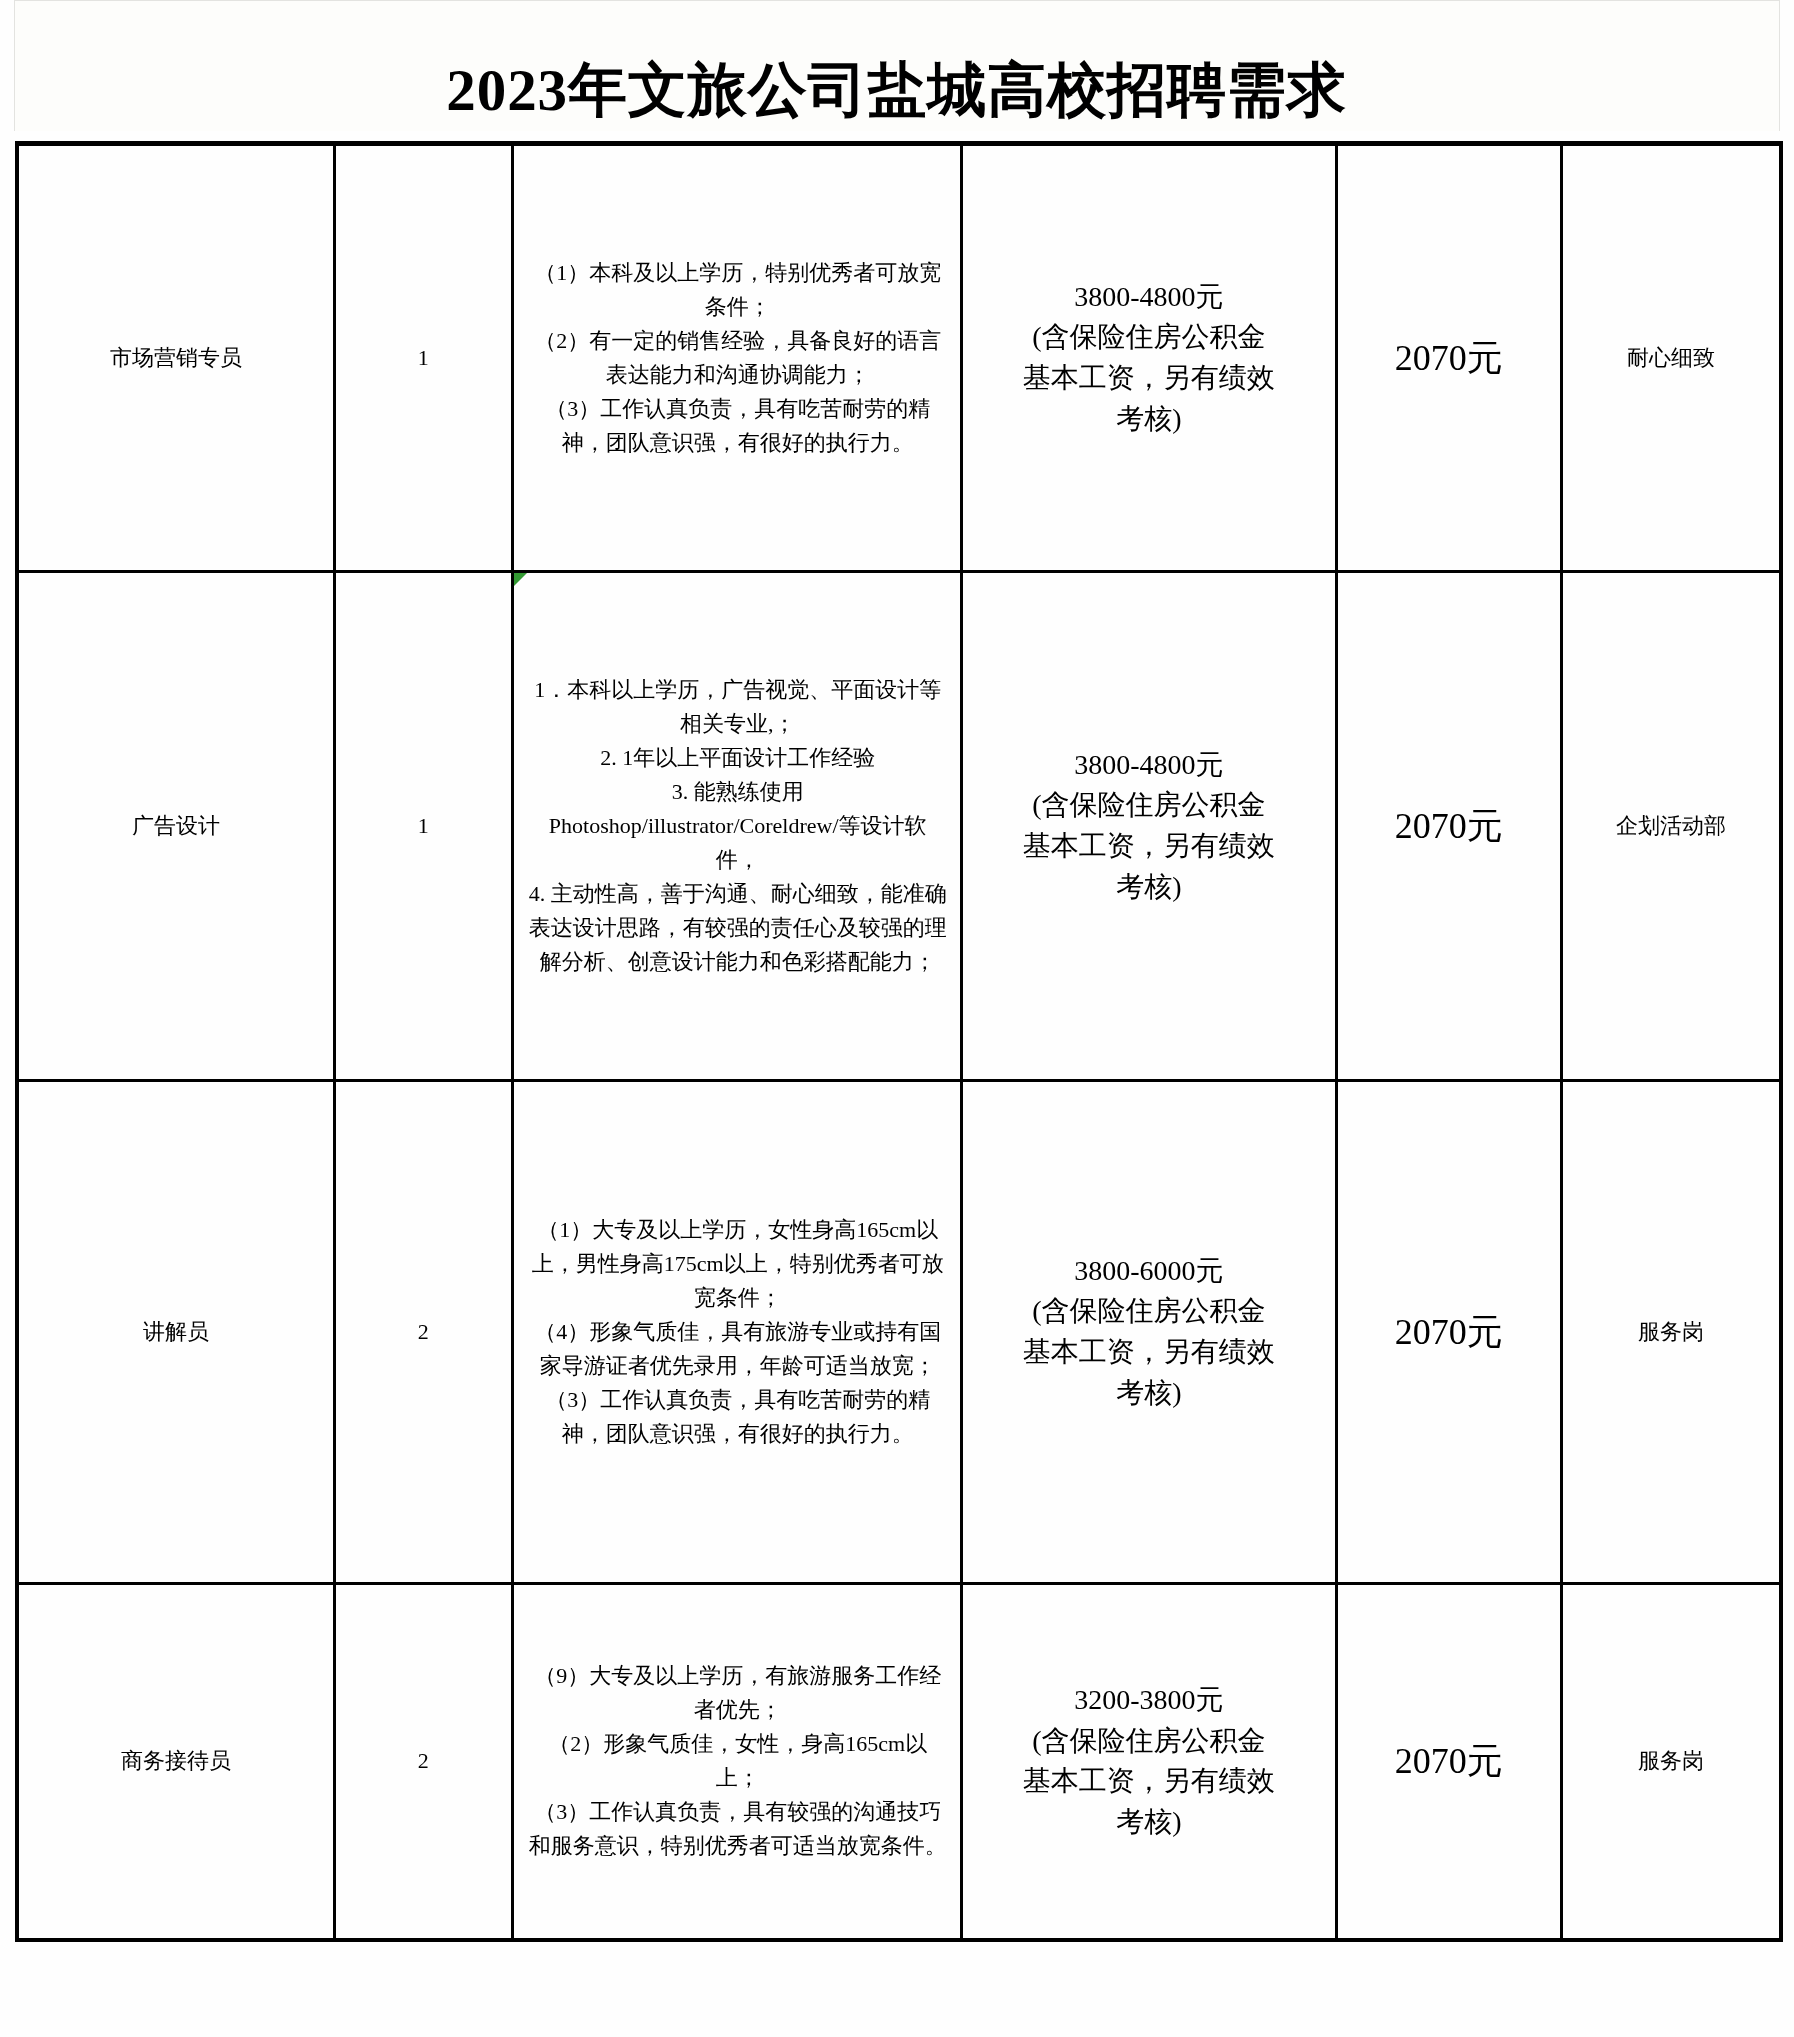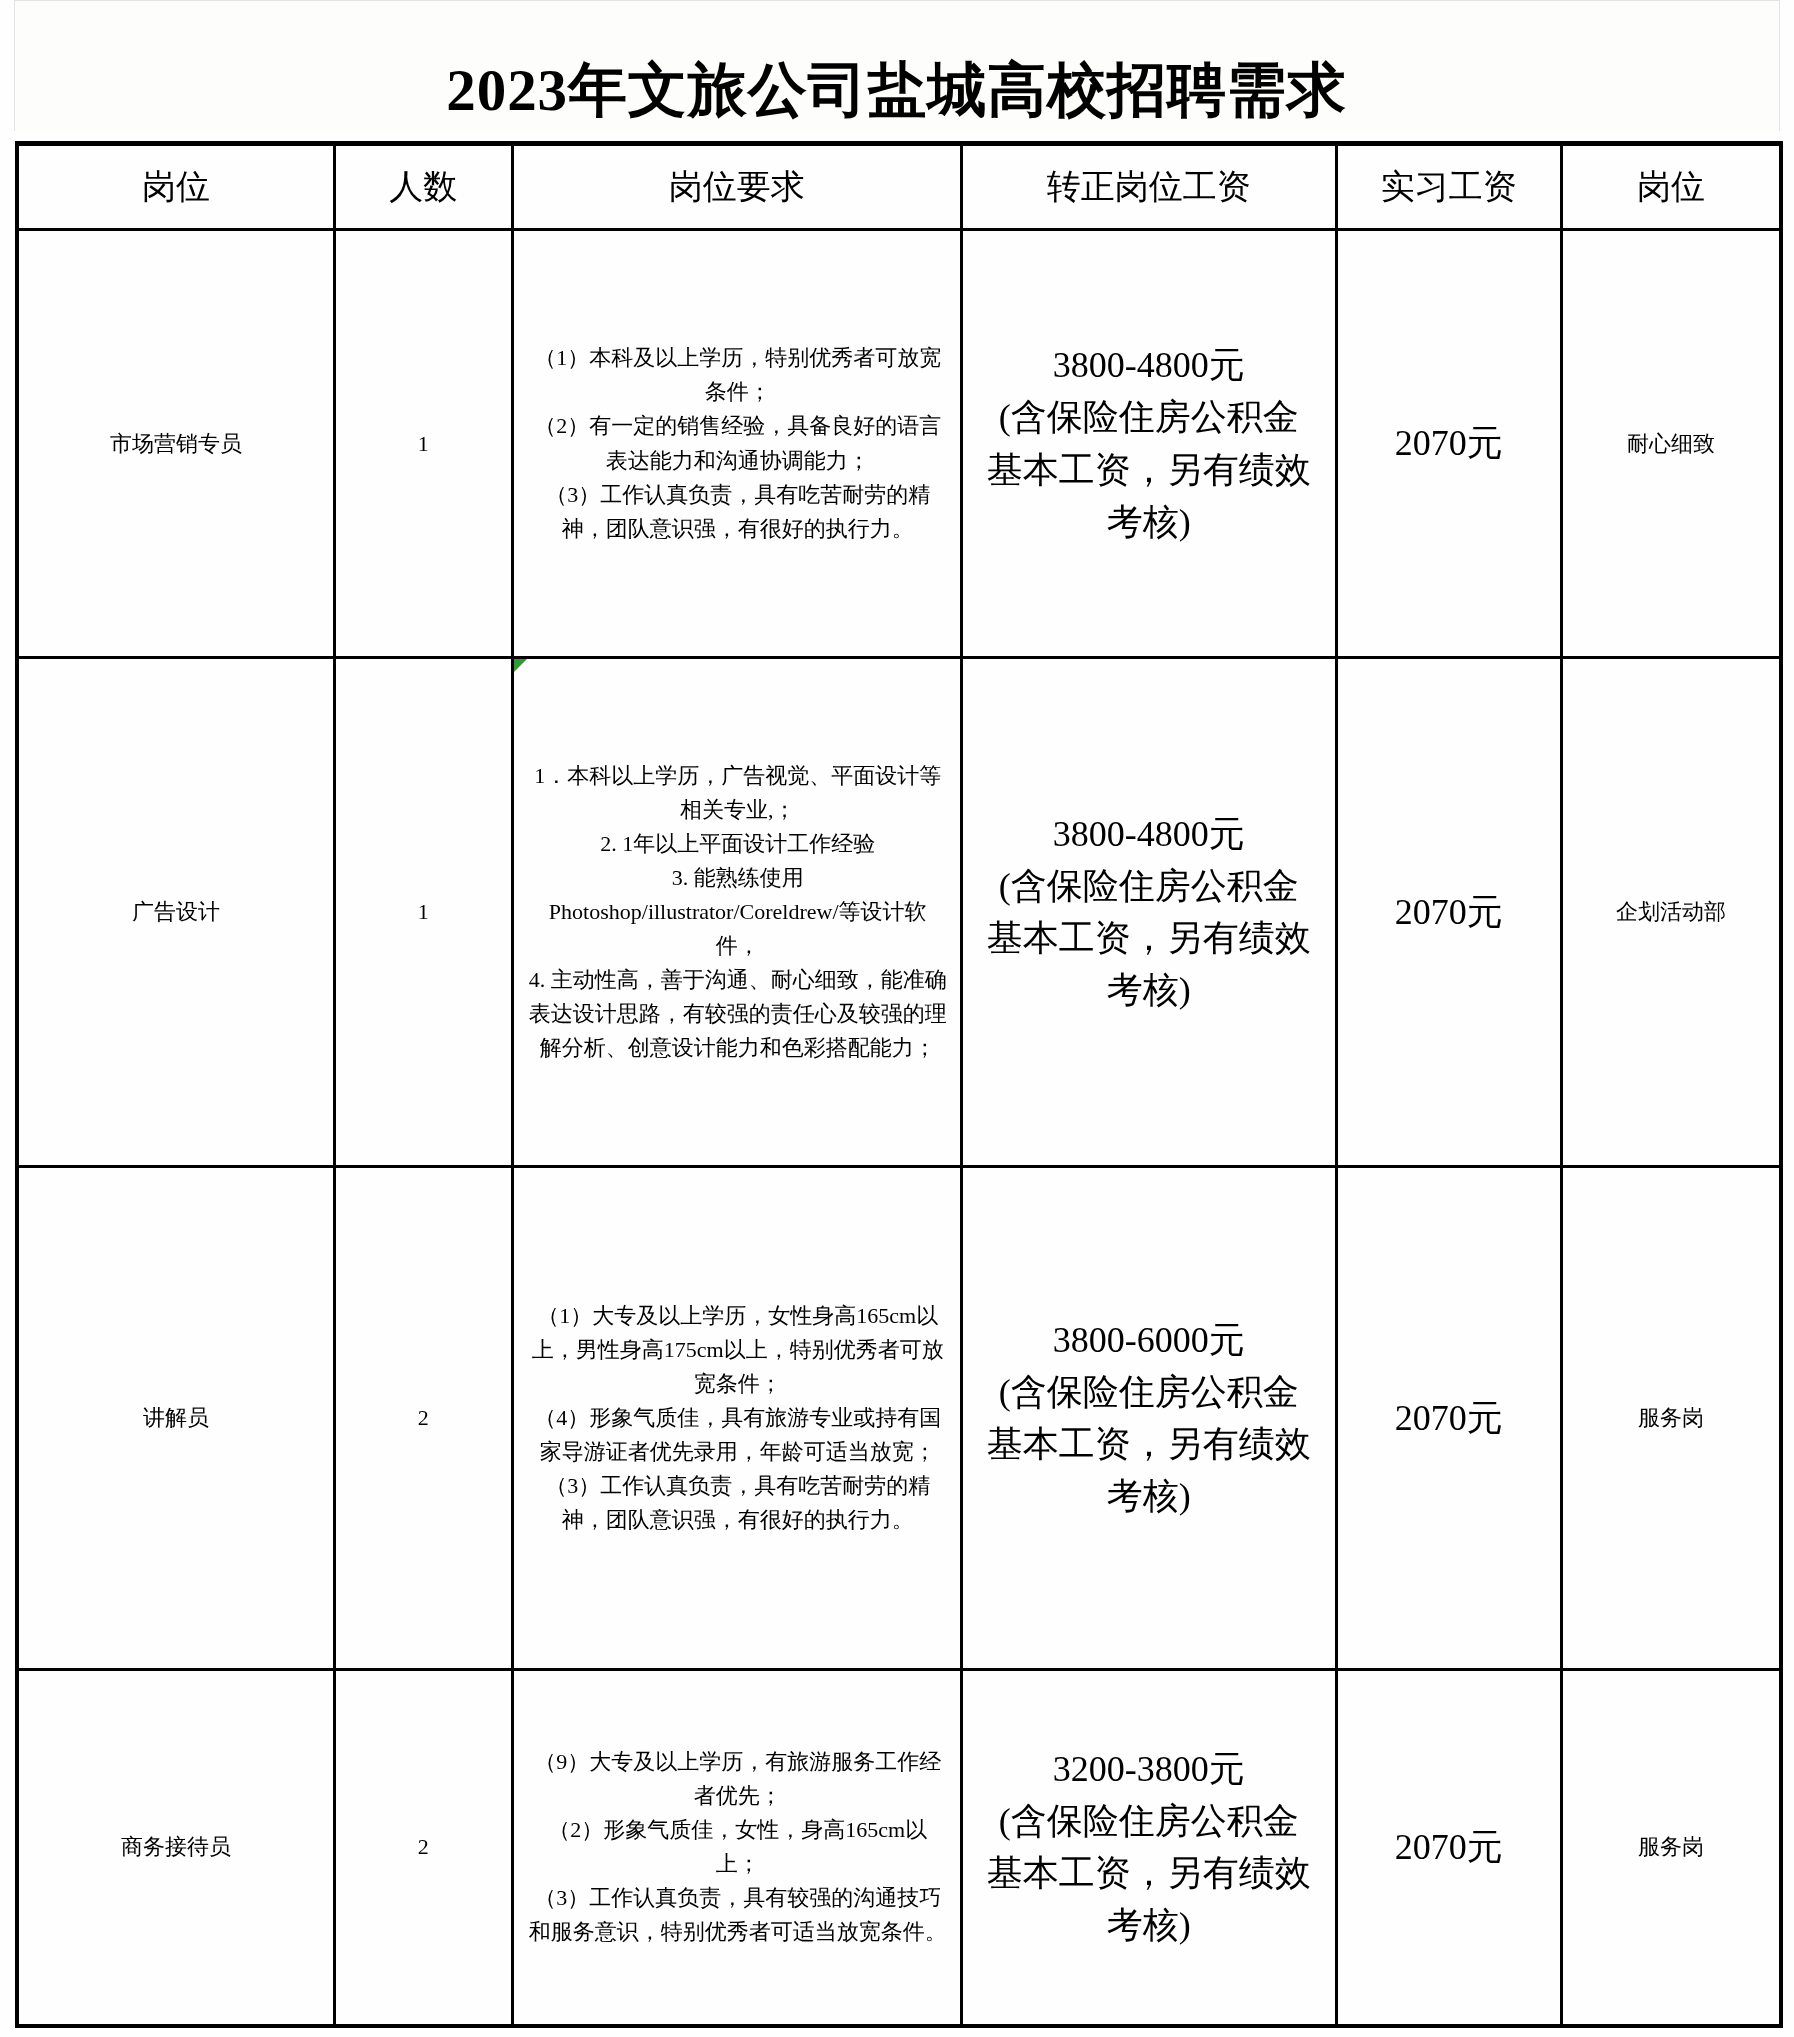--- a/index.html
+++ b/index.html
@@ -80,14 +80,6 @@
     </colgroup>
 
     <tbody>
-        <tr class="hdr">
-      <th class="hcell">岗位</th>
-      <th class="hcell">人数</th>
-      <th class="hcell">岗位要求</th>
-      <th class="hcell">转正岗位工资</th>
-      <th class="hcell">实习工资</th>
-      <th class="hcell">岗位</th>
-    </tr>
 
     <tr class="row-1">
       <td class="center">市场营销专员</td>

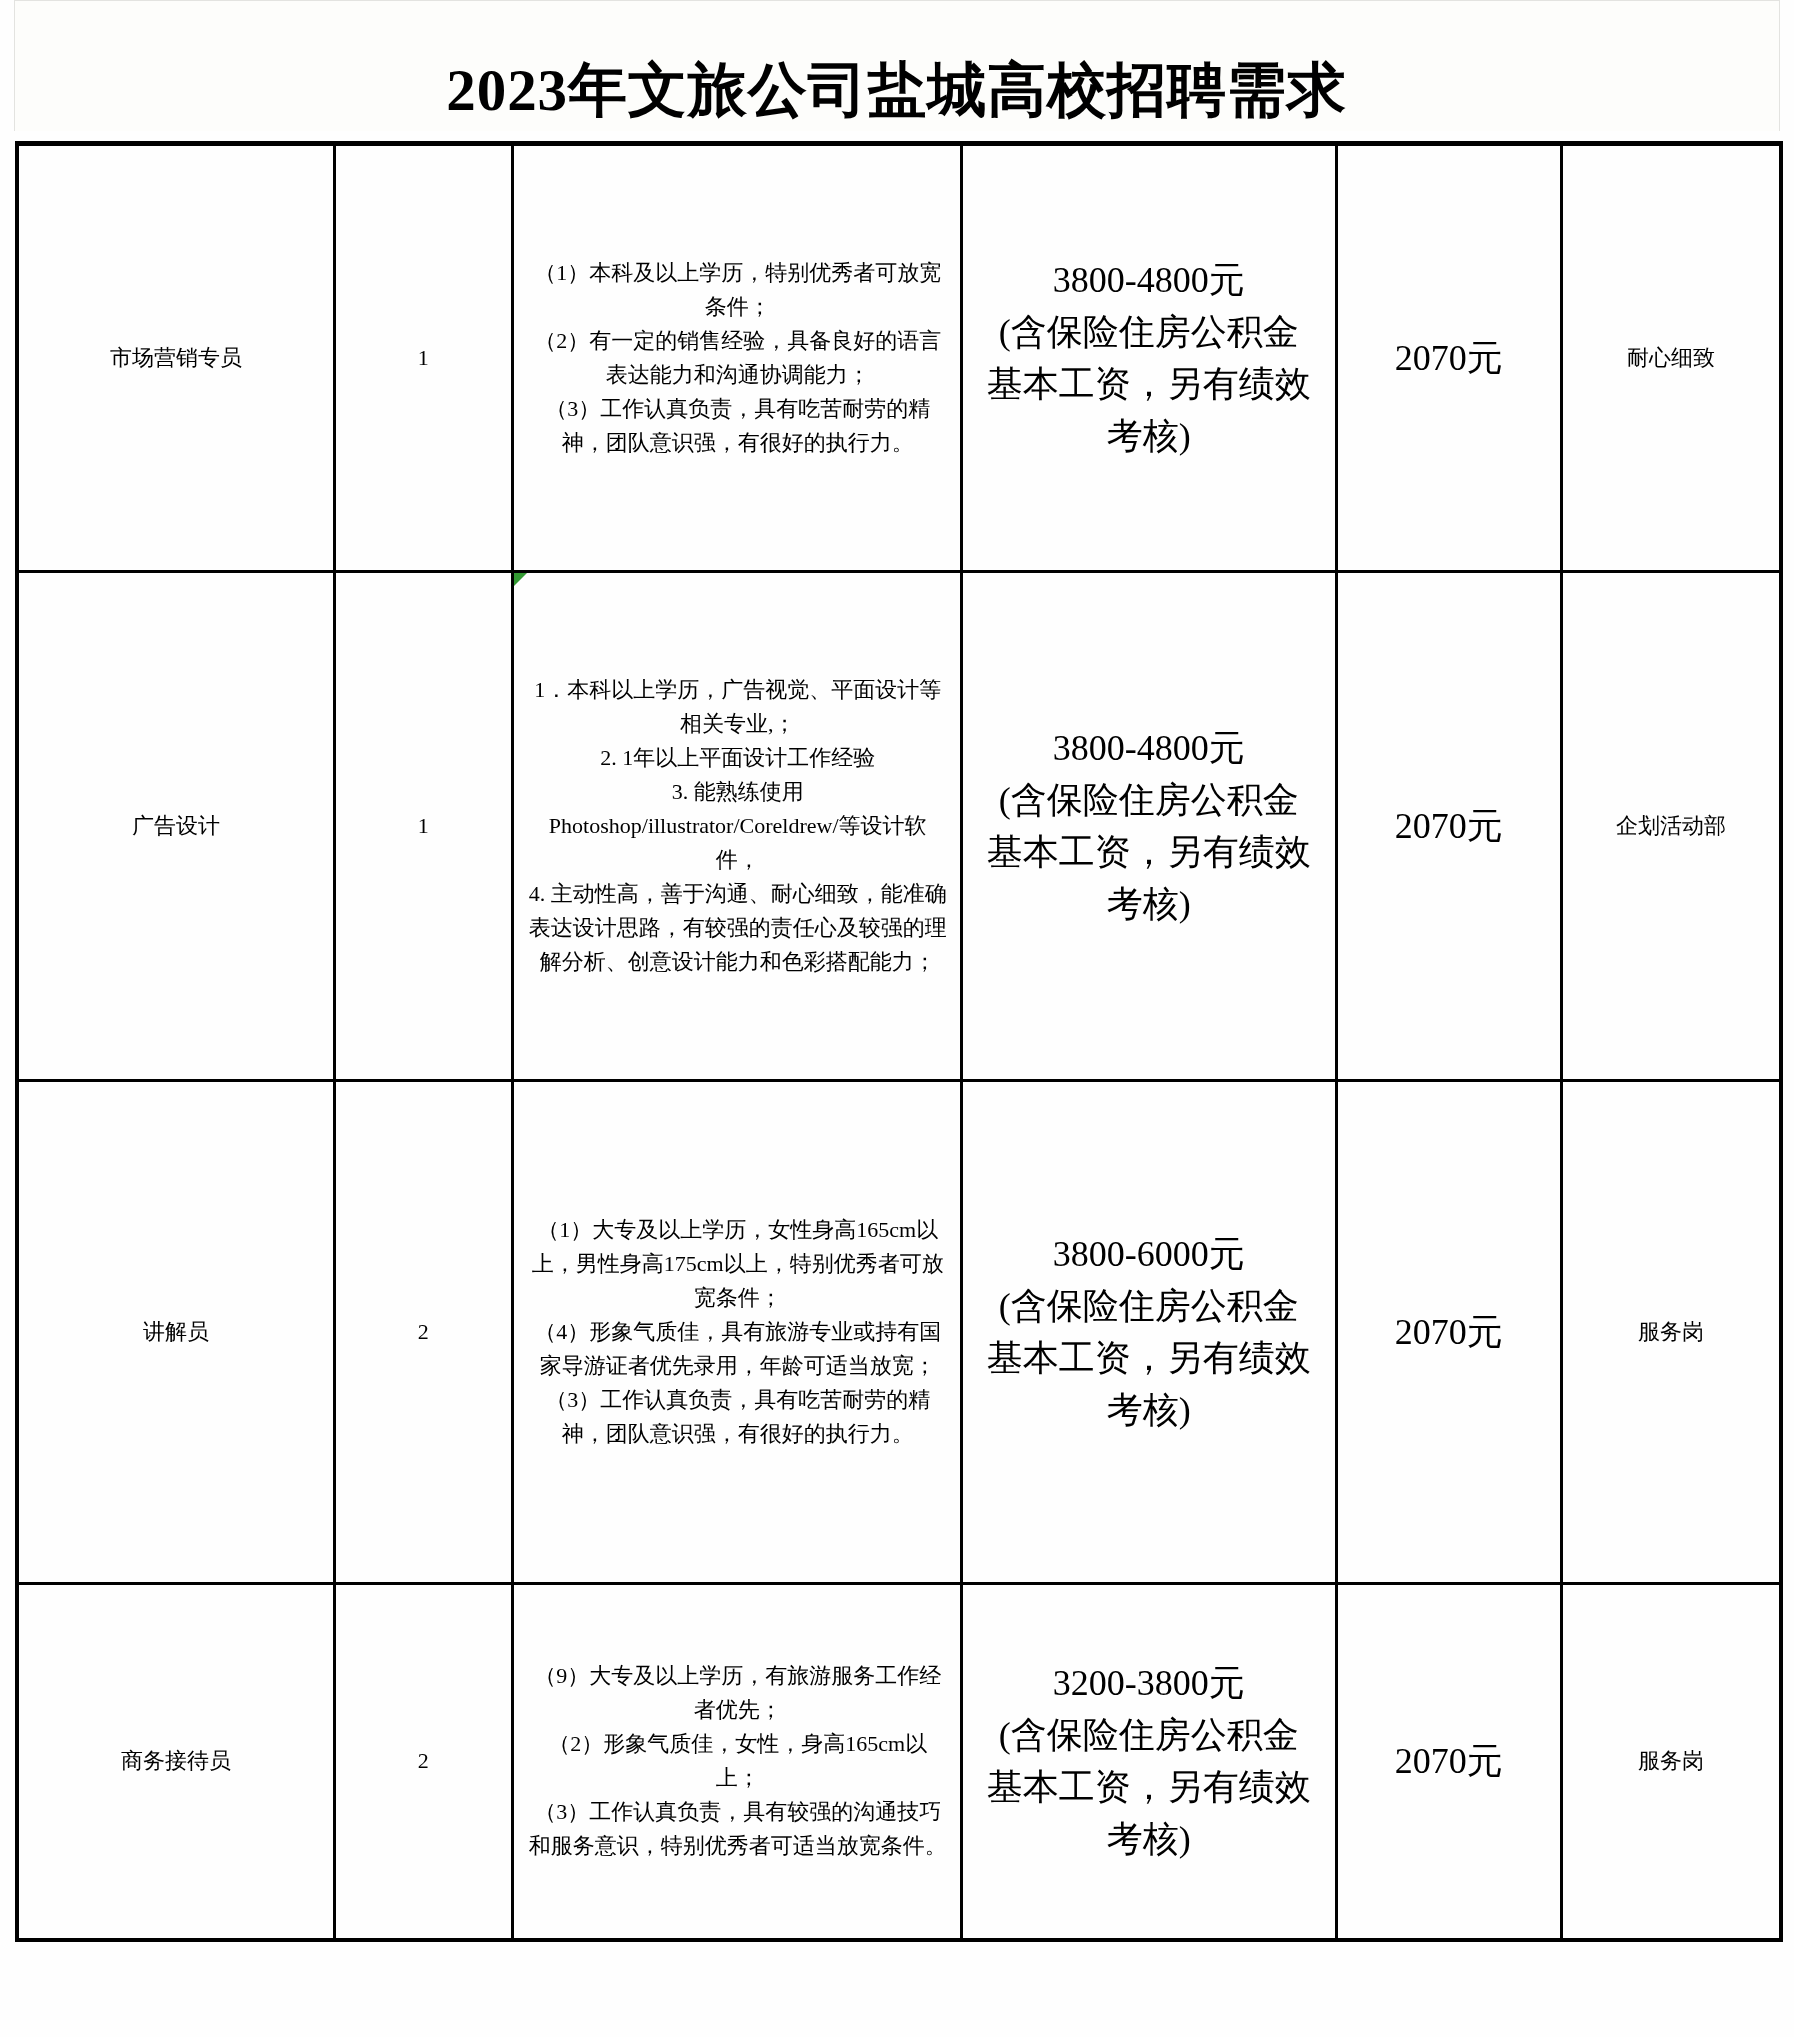--- a/index.html
+++ b/index.html
@@ -46,7 +46,7 @@
   th.hcell { font-weight: normal; font-size: 34px; text-align: center; }
 
   td.center { text-align: center; font-size: 22px; }
-  td.salary { text-align: center; font-size: 36px; white-space: pre-line; line-height: 1.45; }
+  td.salary { text-align: center; font-size: 28px; white-space: pre-line; line-height: 1.45; }
   td.intern { text-align: center; font-size: 36px; margin-left: 33px; }
 
   td.req { position: relative; padding: 7.2px 12.6px 7.2px 14.4px; }

